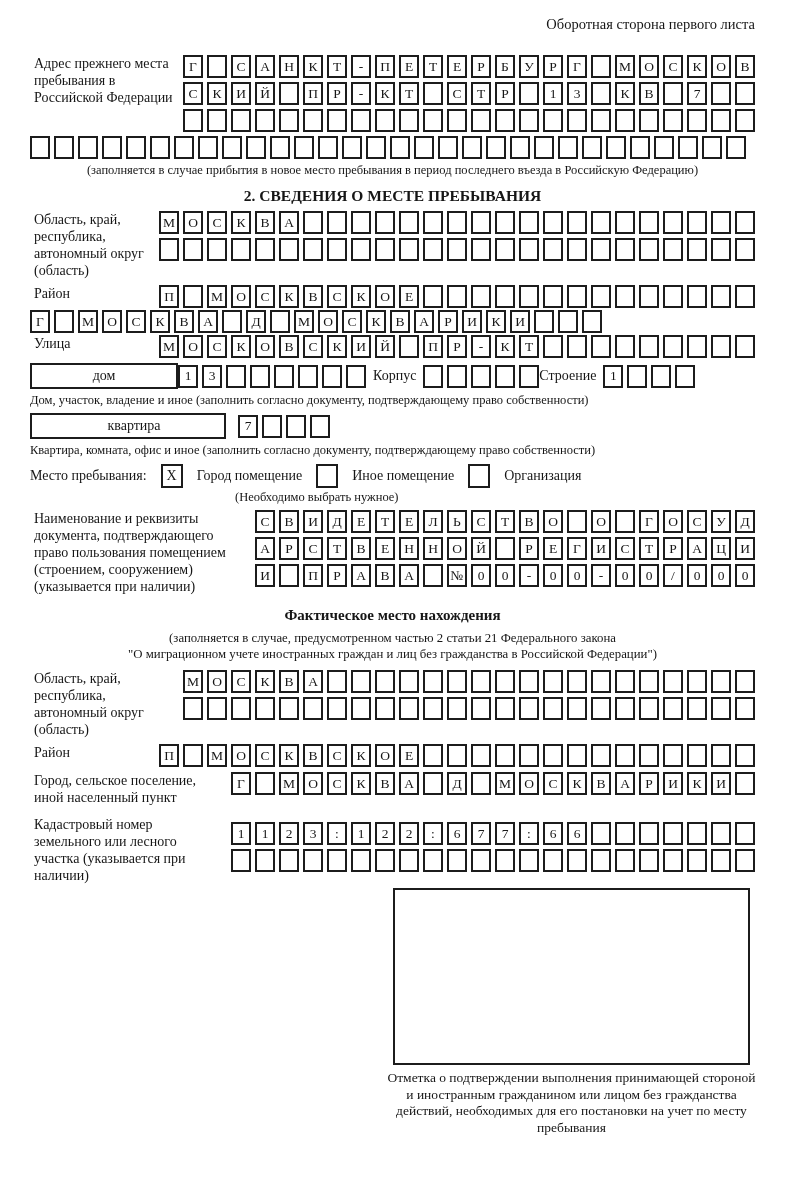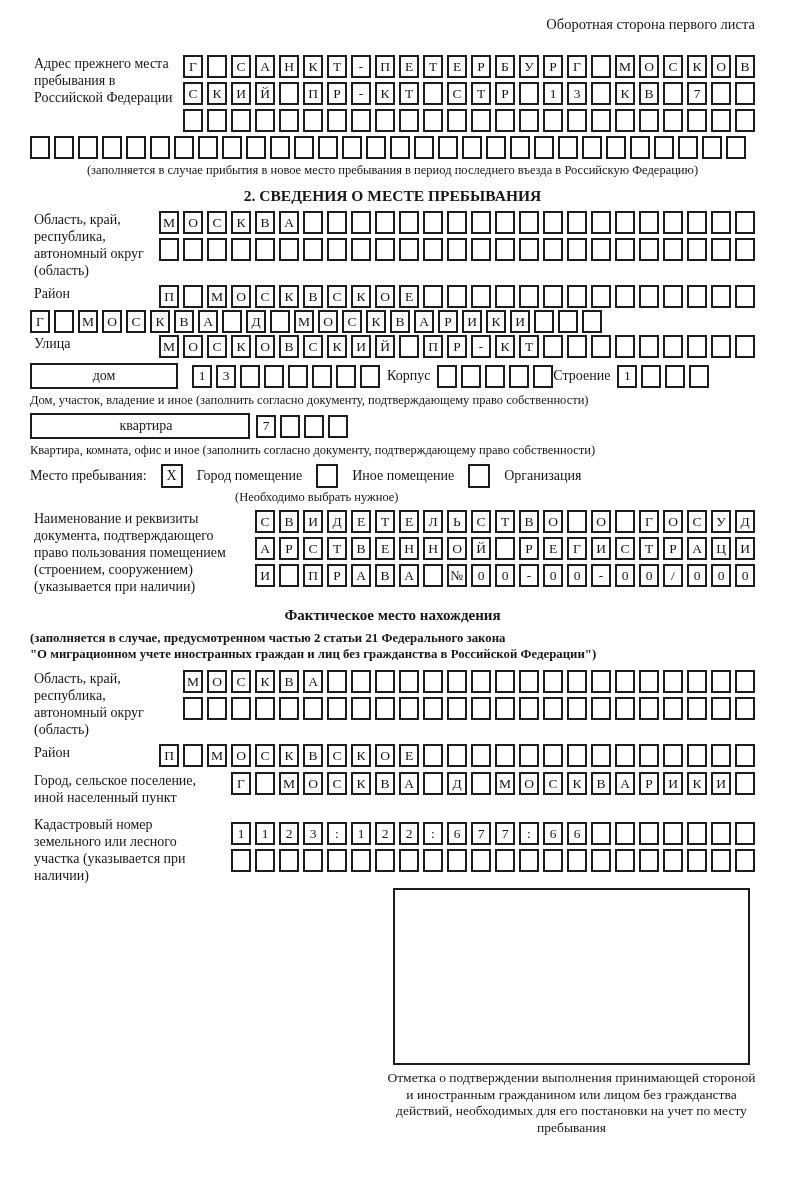--- a/index.html
+++ b/index.html
@@ -30,7 +30,7 @@
     border:2px solid #1c1c1c;height:26px;box-sizing:border-box;flex:none;
     display:flex;align-items:center;justify-content:center;font-size:14px;
   }
-  .wbox.house{width:148px;margin-right:14px;}
+  .wbox.house{width:148px;}
   .wbox.apt{width:220px;margin-right:6px;padding-left:12px;}
   .inline-label{font-size:14px;margin:0 7px;white-space:nowrap;}
   .gap8{margin-left:0;}

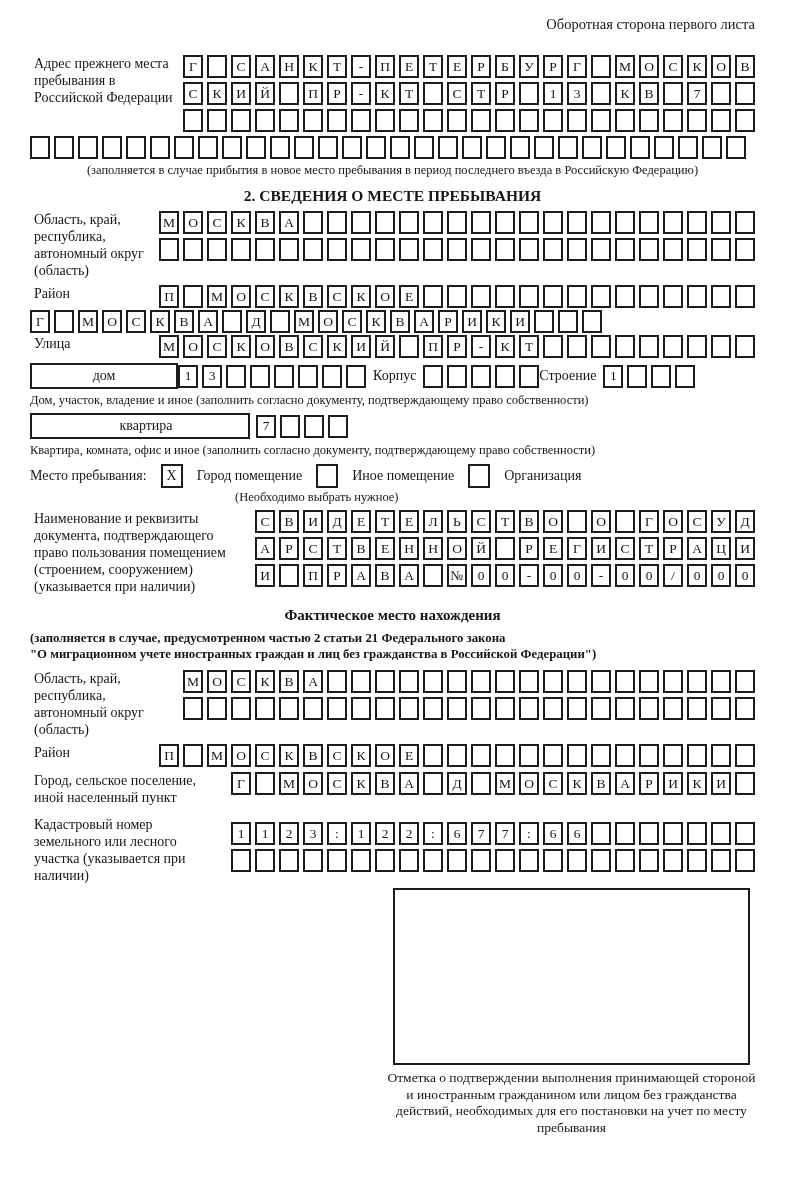--- a/index.html
+++ b/index.html
@@ -31,7 +31,7 @@
     display:flex;align-items:center;justify-content:center;font-size:14px;
   }
   .wbox.house{width:148px;}
-  .wbox.apt{width:220px;margin-right:6px;padding-left:12px;}
+  .wbox.apt{width:196px;margin-right:12px;padding-left:12px;}
   .inline-label{font-size:14px;margin:0 7px;white-space:nowrap;}
   .gap8{margin-left:0;}
   .stayrow{display:flex;align-items:center;gap:14px;font-size:14px;margin-top:6px;}

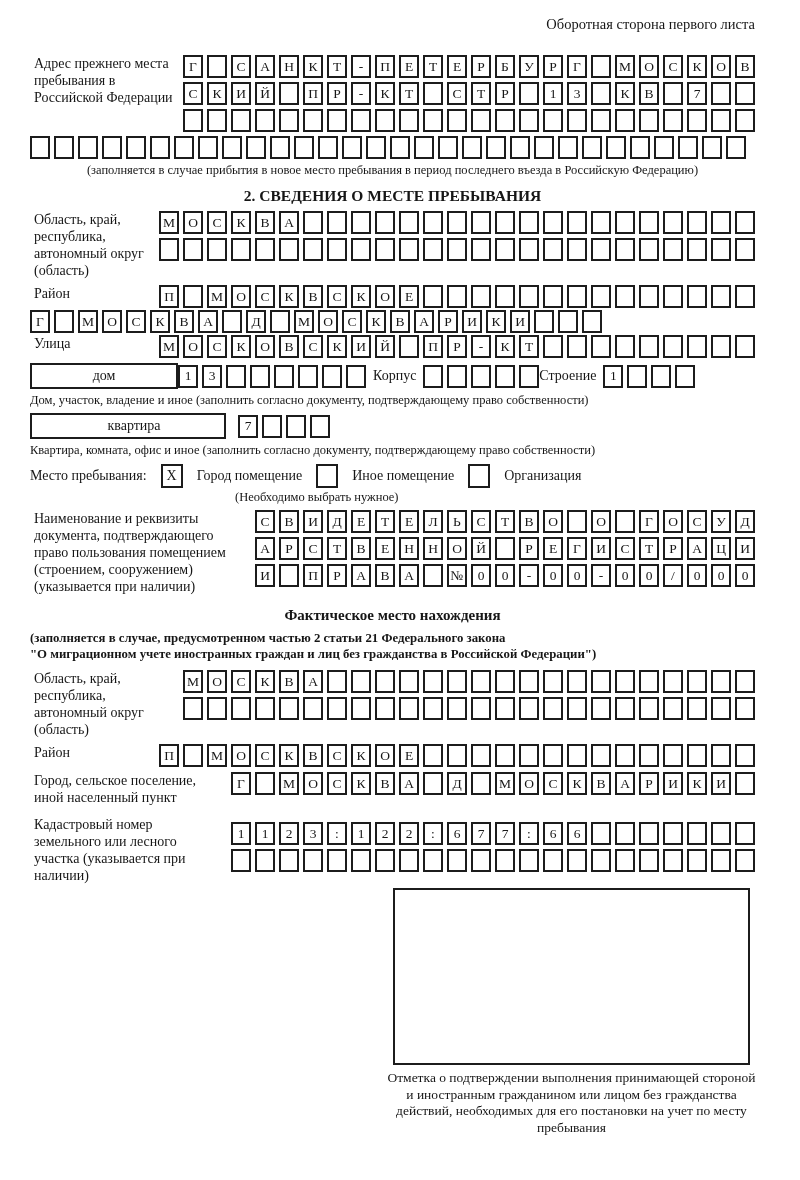--- a/index.html
+++ b/index.html
@@ -42,7 +42,7 @@
   }
   .staynote{margin-left:205px;margin-top:2px;}
   .fact-title{font-weight:bold;font-size:15px;text-align:center;margin-top:12px;}
-  .factnote{font-size:12.8px;line-height:16px;text-align:left;margin-top:0;font-weight:bold;}
+  .factnote{font-size:12.8px;line-height:16px;text-align:center;margin-top:0;}
   .factnote.first{margin-top:6px;}
   .cad .rows{margin-top:6px;}
   .stampwrap{width:375px;margin-left:auto;margin-top:4px;margin-right:-4px;}

